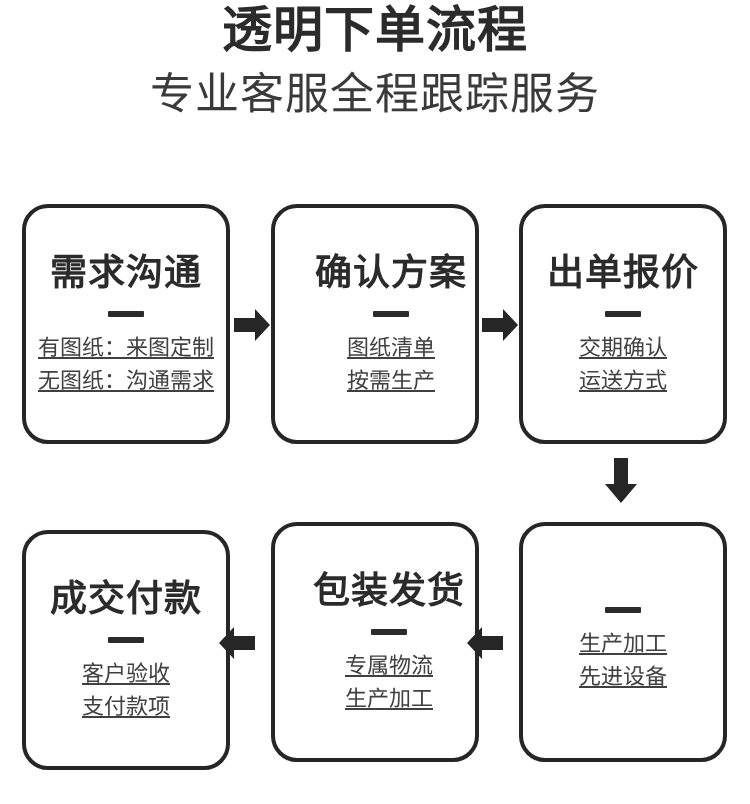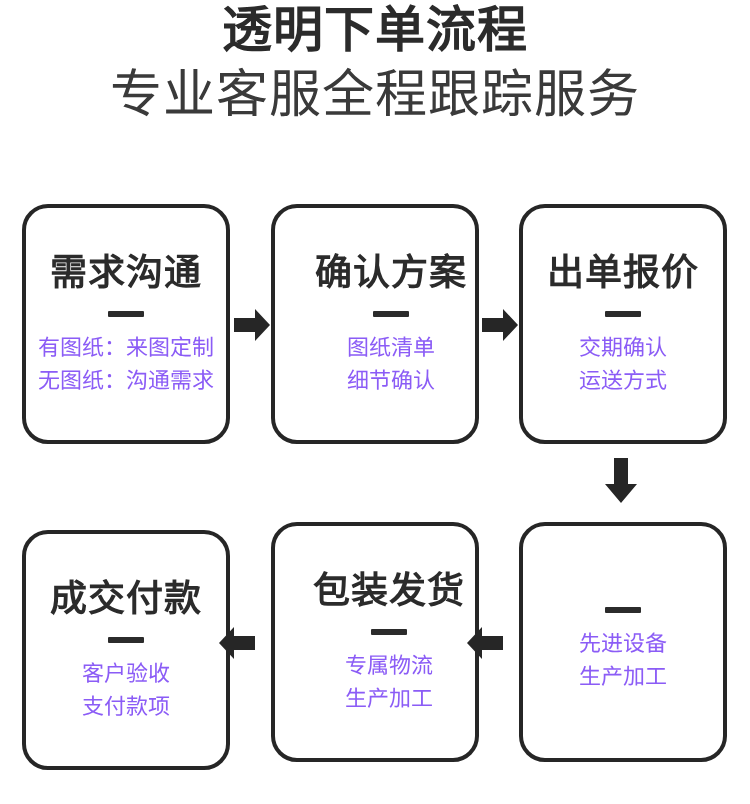--- a/index.html
+++ b/index.html
@@ -42,7 +42,7 @@
   .header-subtitle {
     margin: 0;
     padding-top: 8px;
-    font-size: 52px;
+    font-size: 44px;
     line-height: 52px;
     font-weight: 400;
     color: #3a3a3a;

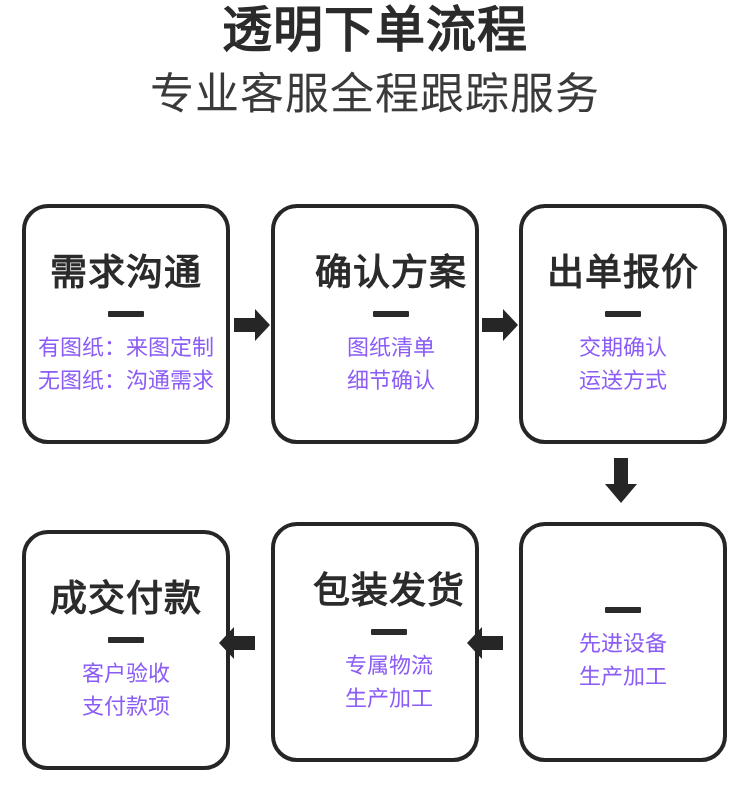--- a/index.html
+++ b/index.html
@@ -95,8 +95,9 @@
     font-size: 22px;
     line-height: 33px;
     font-weight: 400;
-    color: #8b5cf6;
+    color: #404040;
     white-space: nowrap;
+    text-decoration: underline;
   }
 
   

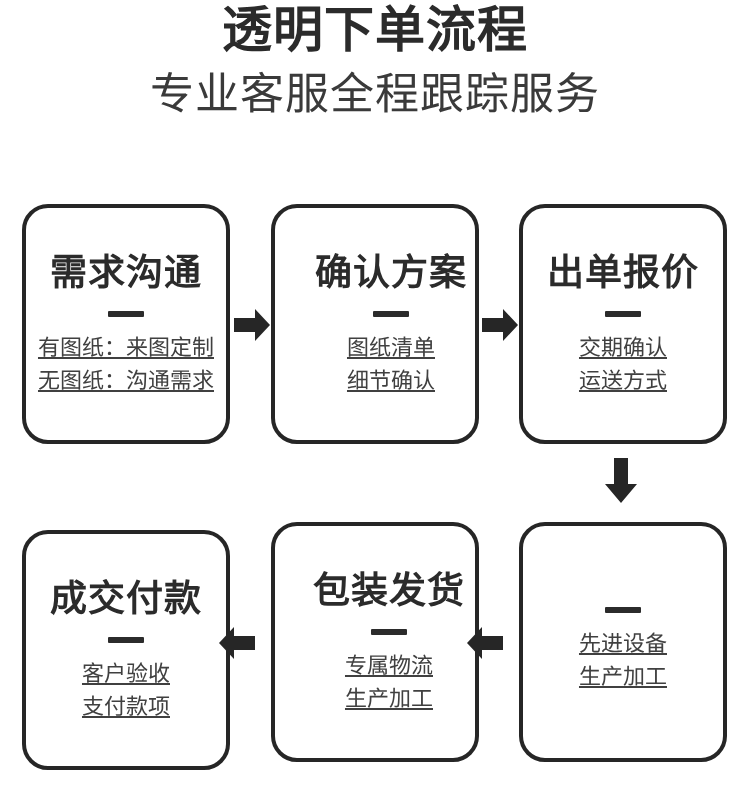--- a/index.html
+++ b/index.html
@@ -146,7 +146,7 @@
       <div class="node-divider"></div>
       <div class="node-lines">
         <div class="node-line">图纸清单</div>
-        <div class="node-line">细节确认</div>
+        <div class="node-line">按需生产</div>
       </div>
     </div>
 

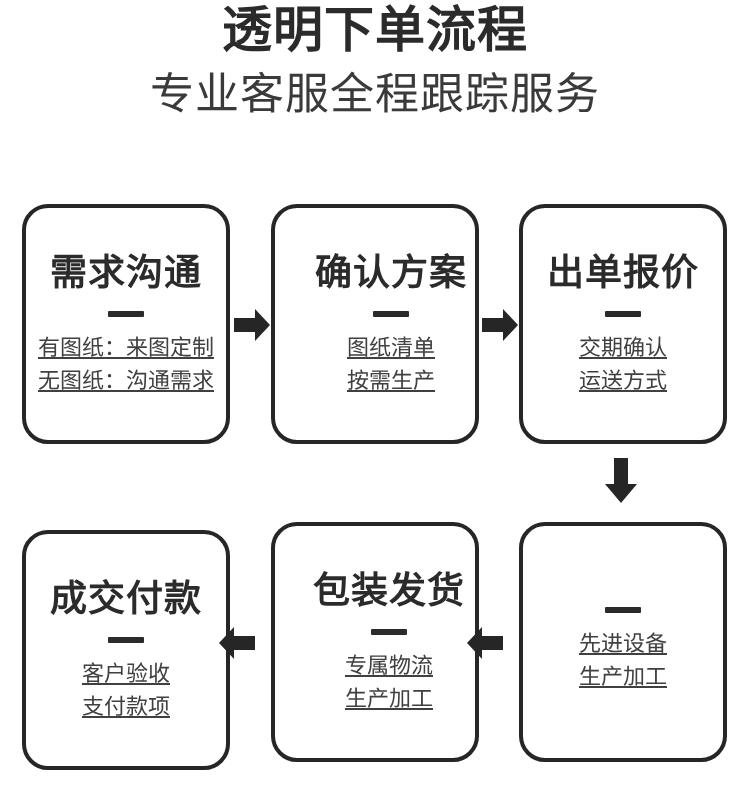--- a/index.html
+++ b/index.html
@@ -162,8 +162,8 @@
     <div class="node n4">
       <div class="node-divider"></div>
       <div class="node-lines">
+        <div class="node-line">生产加工</div>
         <div class="node-line">先进设备</div>
-        <div class="node-line">生产加工</div>
       </div>
     </div>
 

